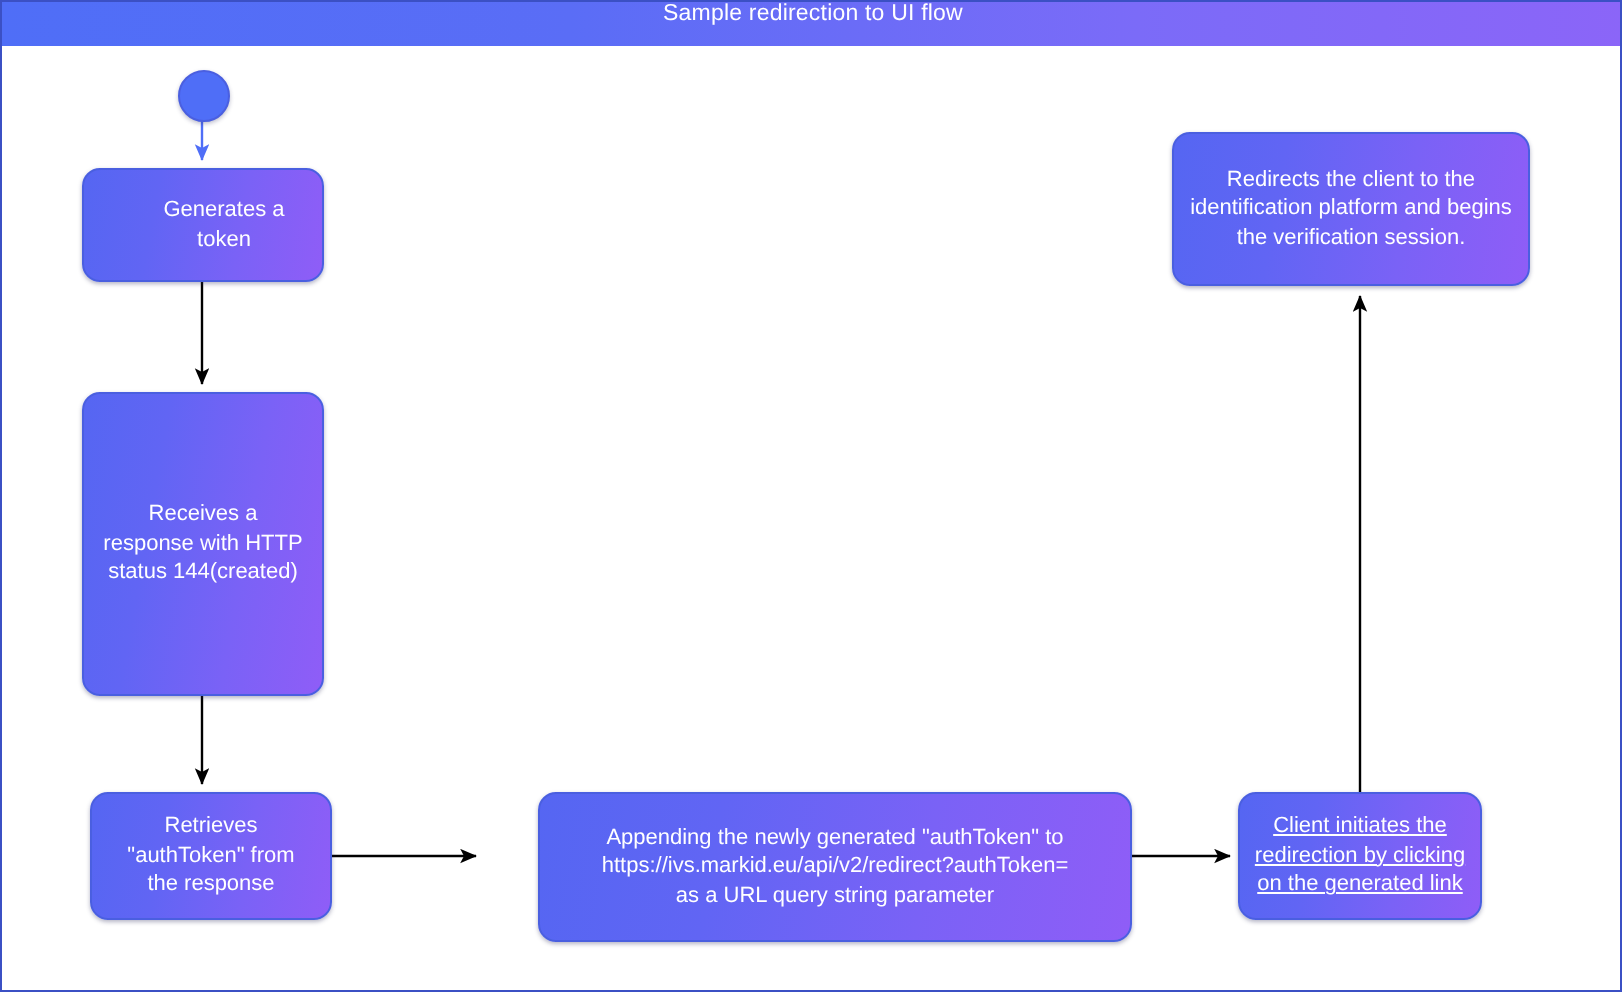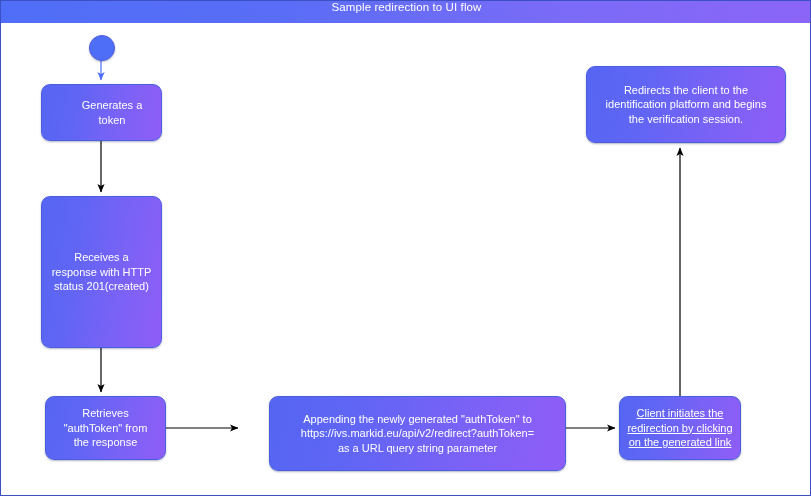--- a/index.html
+++ b/index.html
@@ -89,7 +89,7 @@
   #node-retrieves  { left: 44px;  top: 373px; width: 121px; height: 64px; }
   #node-appending  { left: 241px; top: 373px; width: 297px; height: 75px; margin-left: 27px; }
   #node-client     { left: 618px; top: 373px; width: 122px; height: 64px; text-decoration: underline; }
-  #node-redirects  { left: 585px; top: 43px;  width: 200px; height: 77px; }
+  #node-redirects  { left: 585px; top: 43px;  width: 179px; height: 77px; }
   #start-node      { left: 88px;  top: 12px; }
 </style>
 </head>

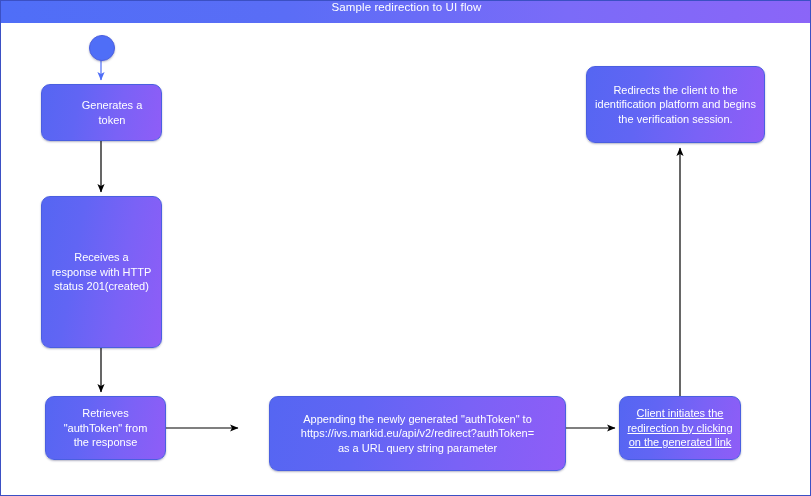--- a/index.html
+++ b/index.html
@@ -135,7 +135,7 @@
     <div class="node" id="node-receives">
       <span class="node-label">Receives a
 response with HTTP
-status 201(created)</span>
+status 144(created)</span>
     </div>
 
     <div class="node" id="node-retrieves">

